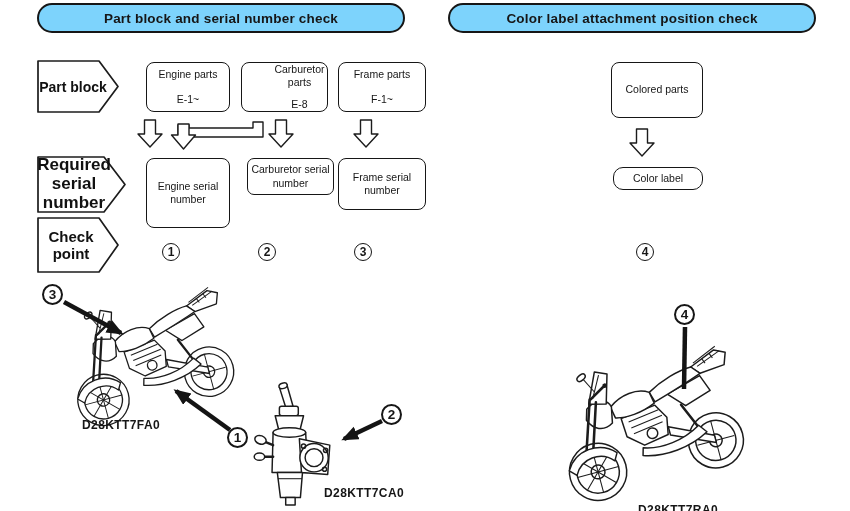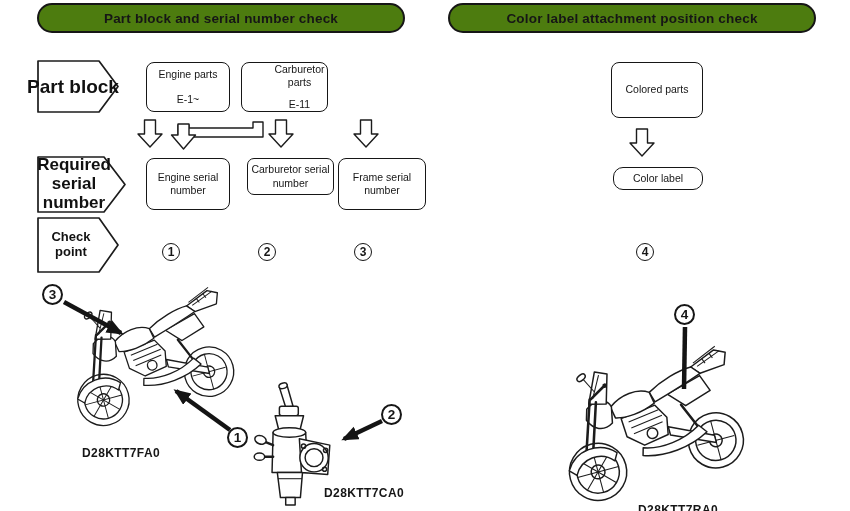--- a/index.html
+++ b/index.html
@@ -7,7 +7,7 @@
         font-family:"Liberation Sans","DejaVu Sans",sans-serif;color:#161616;}
   .abs{position:absolute;box-sizing:border-box;}
   
-  .title-box{border:2px solid #161616;border-radius:15px;background:#4d7c0f;
+  .title-box{border:2px solid #161616;border-radius:15px;background:#7dd3fc;
              display:flex;align-items:center;justify-content:center;
              font-weight:bold;font-size:13.5px;letter-spacing:.2px;}
   

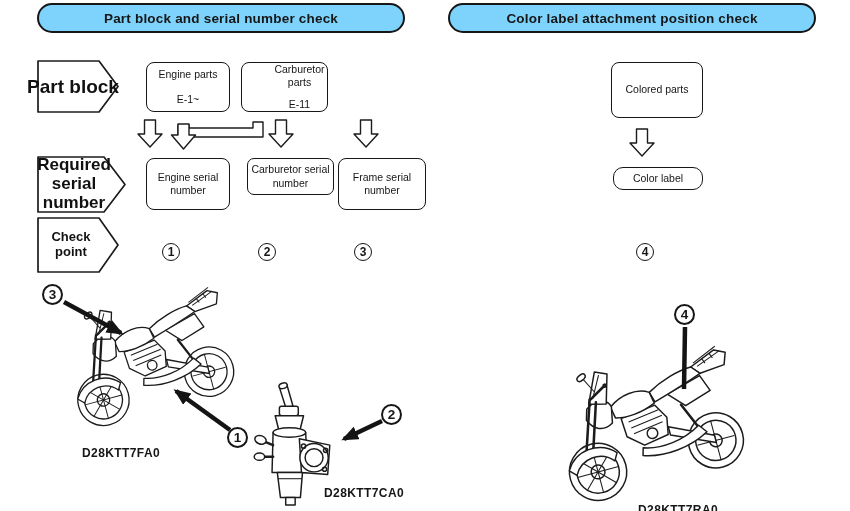--- a/index.html
+++ b/index.html
@@ -165,6 +165,11 @@
     <span class="gap"></span>
     <span>E-11</span>
   </div>
+  <div class="abs rbox" style="left:322px;top:62px;width:88px;height:50px;">
+    <span>Frame parts</span>
+    <span class="gap"></span>
+    <span>F-1~</span>
+  </div>
 
   <div class="abs rbox" style="left:130px;top:158px;width:84px;height:52px;">
     <span>Engine serial</span>

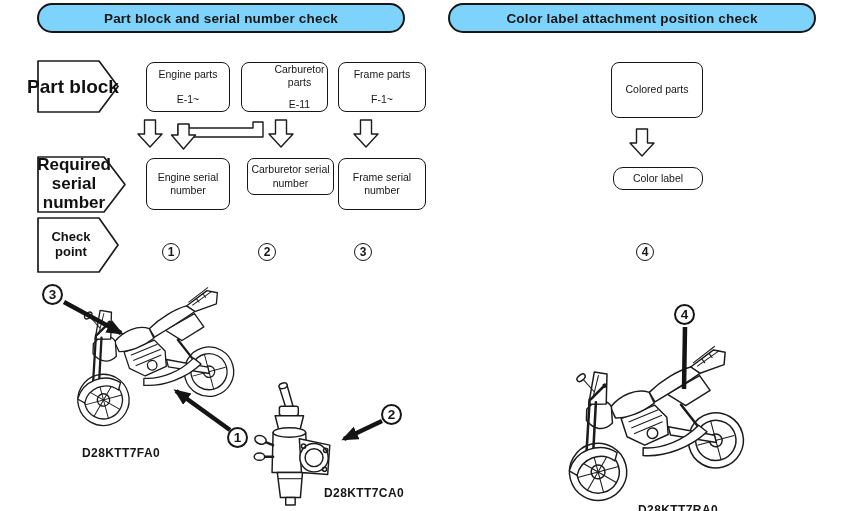--- a/index.html
+++ b/index.html
@@ -142,7 +142,7 @@
     <span>Part block and serial number check</span>
   </div>
 
-  <div class="abs pent-label" style="left:38px;top:61px;width:70px;height:51px;font-size:19px;">
+  <div class="abs pent-label" style="left:38px;top:61px;width:70px;height:51px;font-size:14px;">
     <span>Part block</span>
   </div>
   <div class="abs pent-label" style="left:38px;top:157px;width:72px;height:55px;font-size:17px;line-height:1.1;">

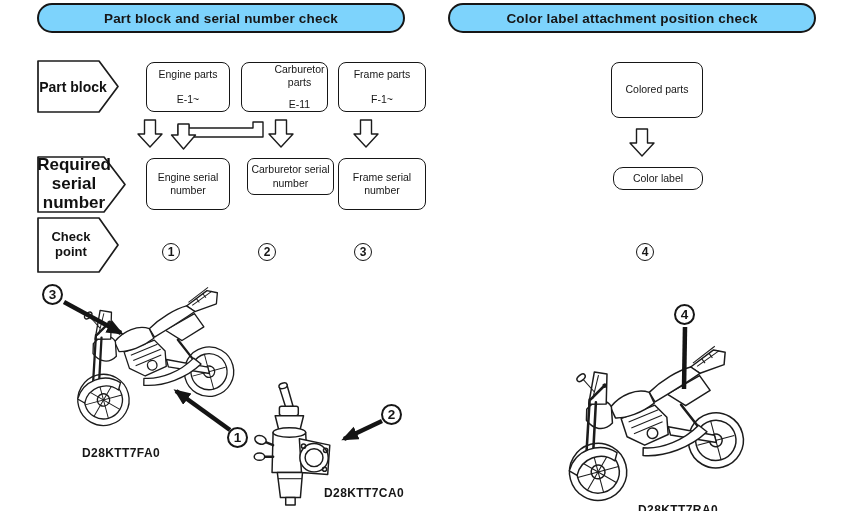--- a/index.html
+++ b/index.html
@@ -163,7 +163,7 @@
   <div class="abs rbox" style="left:225px;top:62px;width:87px;height:50px;padding-left:30px;">
     <span>Carburetor parts</span>
     <span class="gap"></span>
-    <span>E-11</span>
+    <span>E-8</span>
   </div>
   <div class="abs rbox" style="left:322px;top:62px;width:88px;height:50px;">
     <span>Frame parts</span>

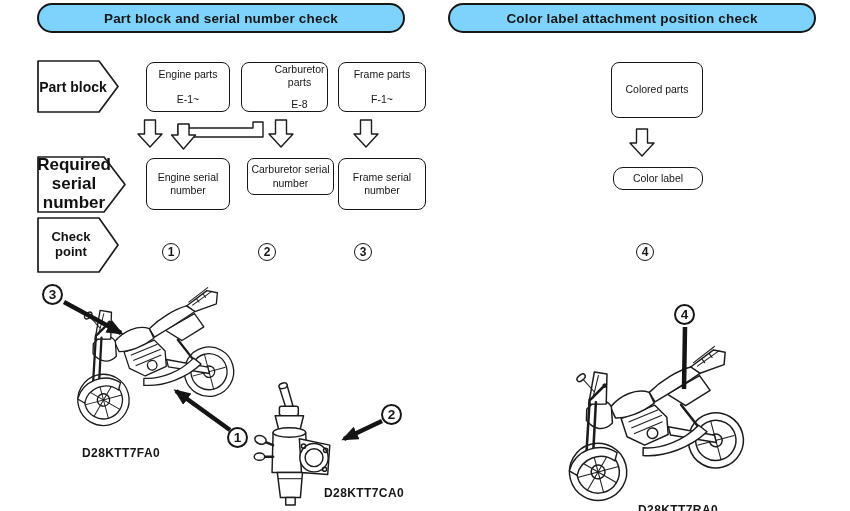--- a/index.html
+++ b/index.html
@@ -171,7 +171,7 @@
     <span>F-1~</span>
   </div>
 
-  <div class="abs rbox" style="left:130px;top:158px;width:84px;height:52px;">
+  <div class="abs rbox" style="left:130px;top:158px;width:84px;height:70px;">
     <span>Engine serial</span>
     <span>number</span>
   </div>

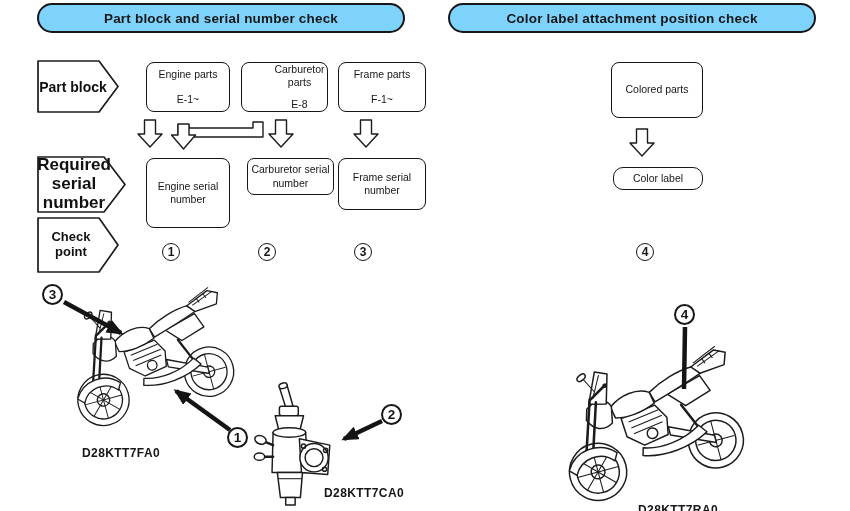--- a/index.html
+++ b/index.html
@@ -150,7 +150,7 @@
     <span>serial</span>
     <span>number</span>
   </div>
-  <div class="abs pent-label" style="left:38px;top:218px;width:66px;height:54px;font-size:13px;line-height:1.15;">
+  <div class="abs pent-label" style="left:38px;top:208px;width:66px;height:54px;font-size:15px;line-height:1.15;justify-content:flex-end;">
     <span>Check</span>
     <span>point</span>
   </div>

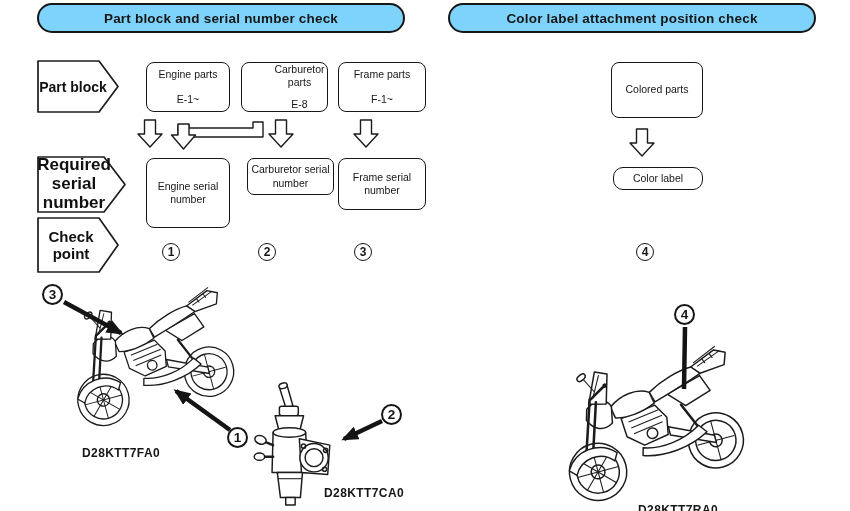--- a/index.html
+++ b/index.html
@@ -203,7 +203,7 @@
   <div class="abs callout" style="left:381px;top:404px;">
     <span>2</span>
   </div>
-  <div class="abs code" style="left:82px;top:446px;">
+  <div class="abs code" style="left:82px;top:418px;">
     <span>D28KTT7FA0</span>
   </div>
   <div class="abs code" style="left:324px;top:486px;">

